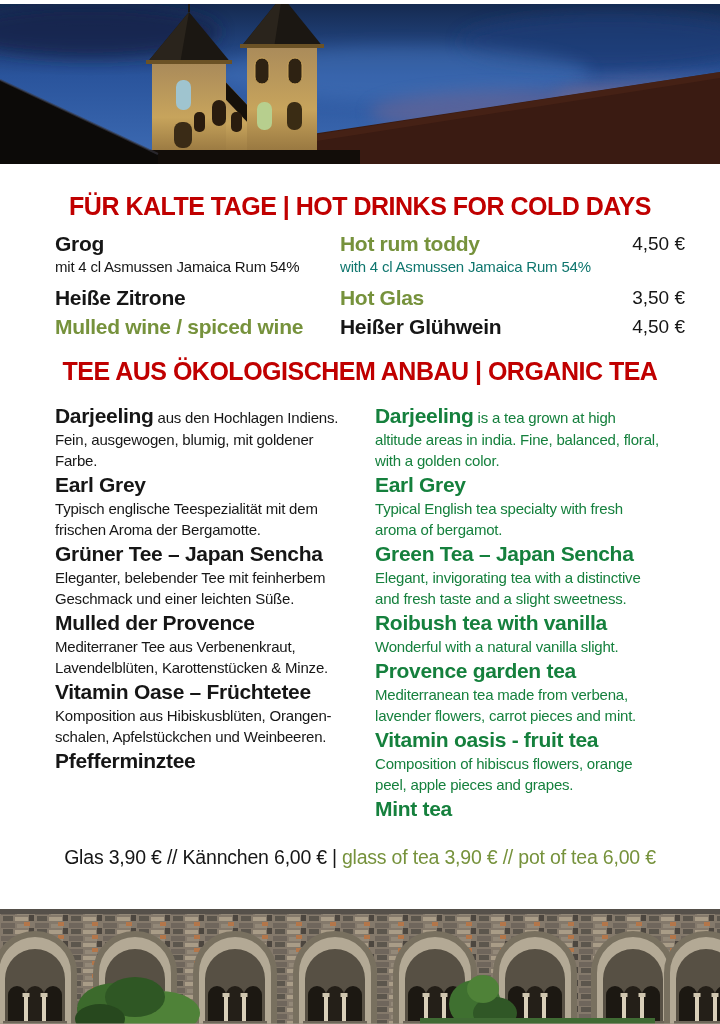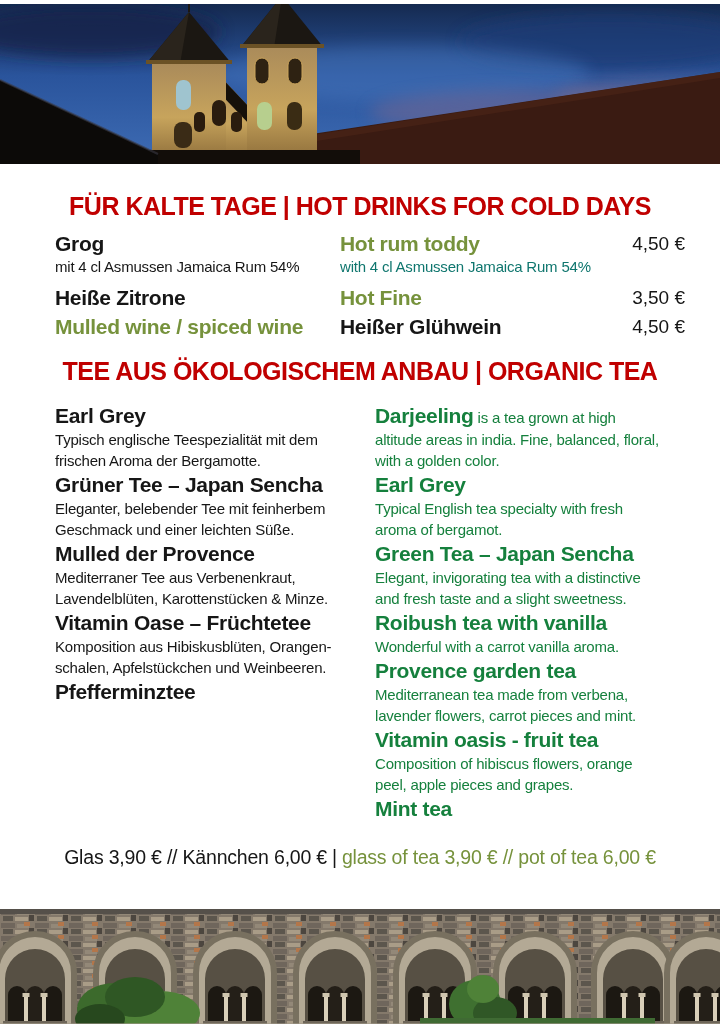--- a/index.html
+++ b/index.html
@@ -115,7 +115,7 @@
     <div></div>
 
     <div class="d-name d-row2">Heiße Zitrone</div>
-    <div class="d-name d-en d-row2">Hot Fine</div>
+    <div class="d-name d-en d-row2">Hot Glas</div>
     <div class="d-price d-row2">3,50 €</div>
 
     <div class="d-name d-en d-row2">Mulled wine / spiced wine</div>

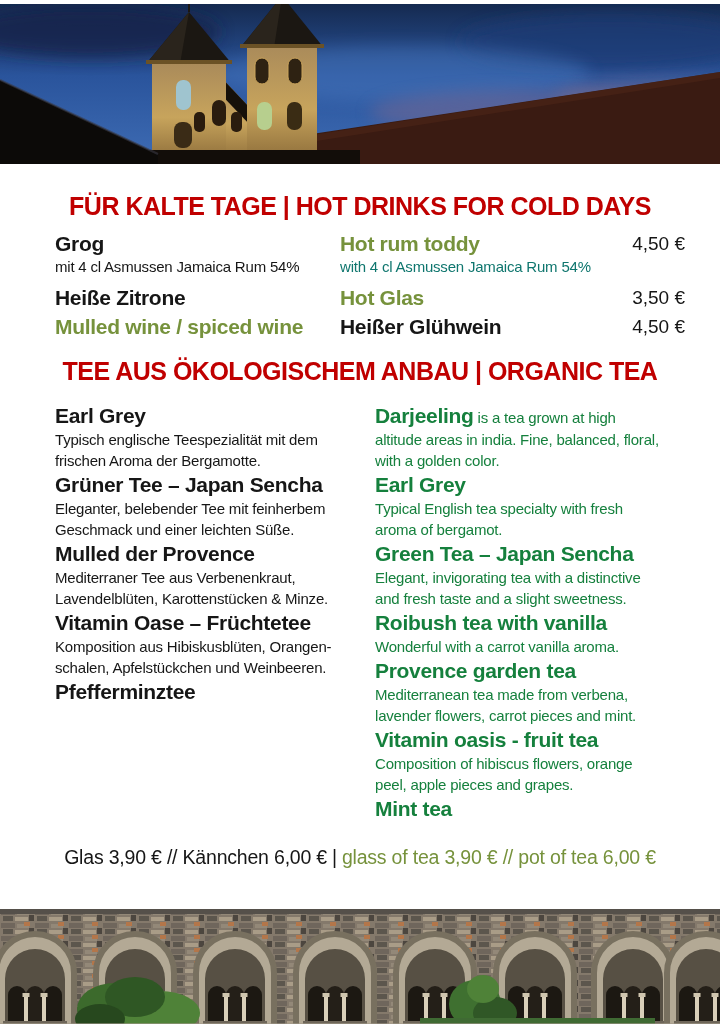--- a/index.html
+++ b/index.html
@@ -127,6 +127,9 @@
 
   <div class="tea-cols">
     <div class="tea-col de">
+      <p class="t-para"><span class="t-name inline">Darjeeling</span><span class="t-desc inline"> aus den Hochlagen Indiens.
+Fein, ausgewogen, blumig, mit goldener
+Farbe.</span></p>
       <div>
         <span class="t-name">Earl Grey</span>
         <span class="t-desc">Typisch englische Teespezialität mit dem

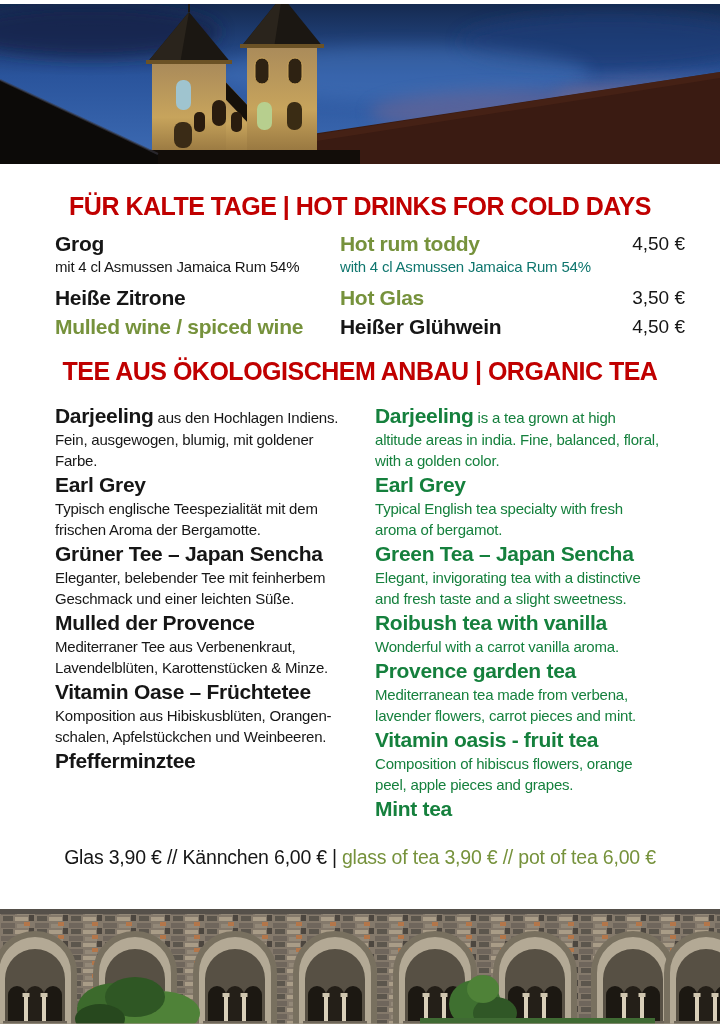--- a/index.html
+++ b/index.html
@@ -171,7 +171,7 @@
       </div>
       <div>
         <span class="t-name">Roibush tea with vanilla</span>
-        <span class="t-desc">Wonderful with a carrot vanilla aroma.</span>
+        <span class="t-desc">Wonderful with a natural vanilla slight.</span>
       </div>
       <div>
         <span class="t-name">Provence garden tea</span>

